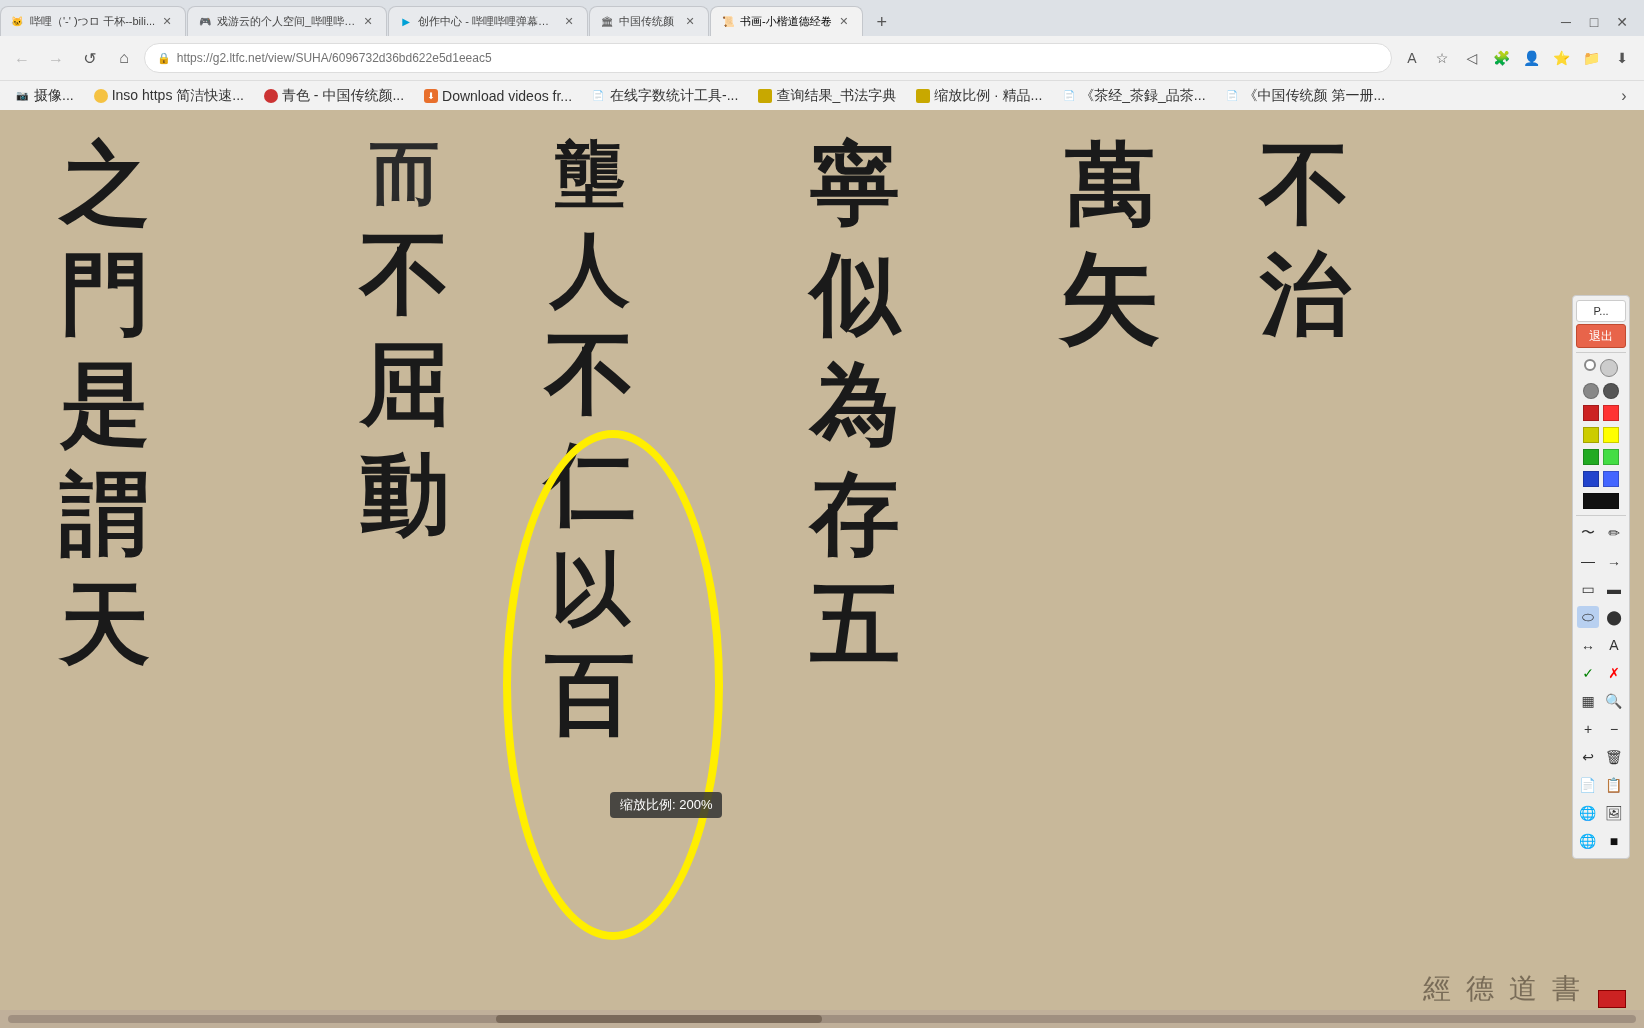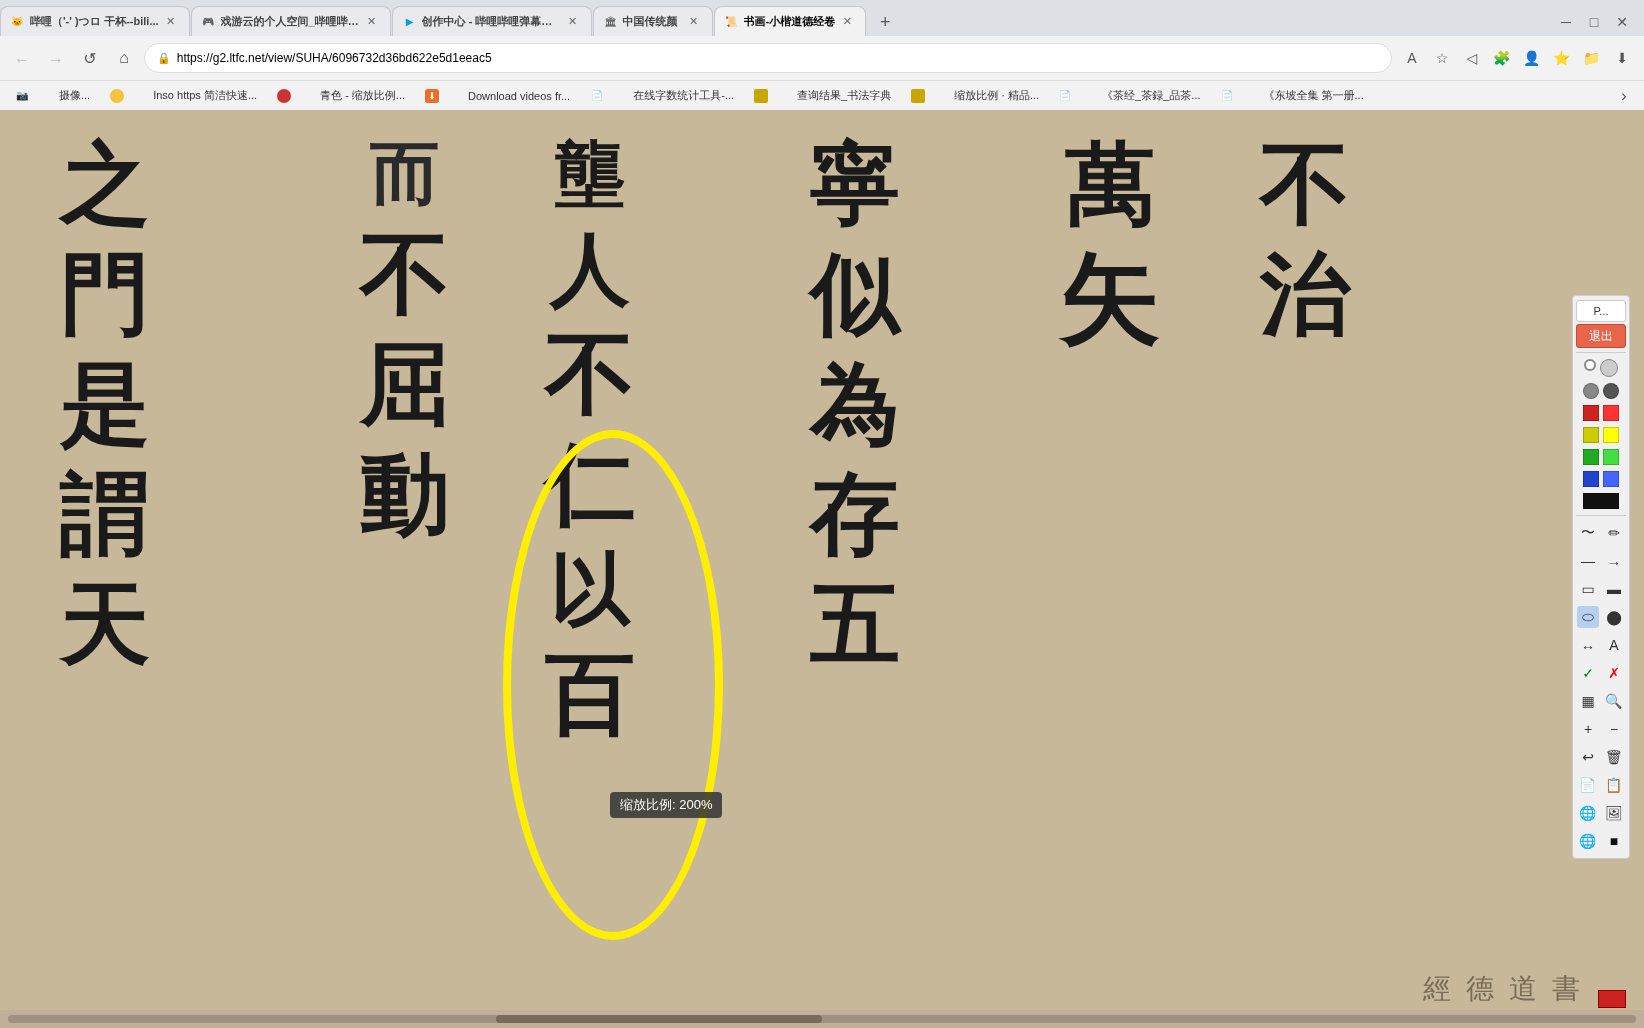--- a/index.html
+++ b/index.html
@@ -44,7 +44,6 @@
       overflow: hidden;
       text-overflow: ellipsis;
       font-size: 11px;
-      font-weight: bold;
     }
     .tab-favicon {
       width: 14px;

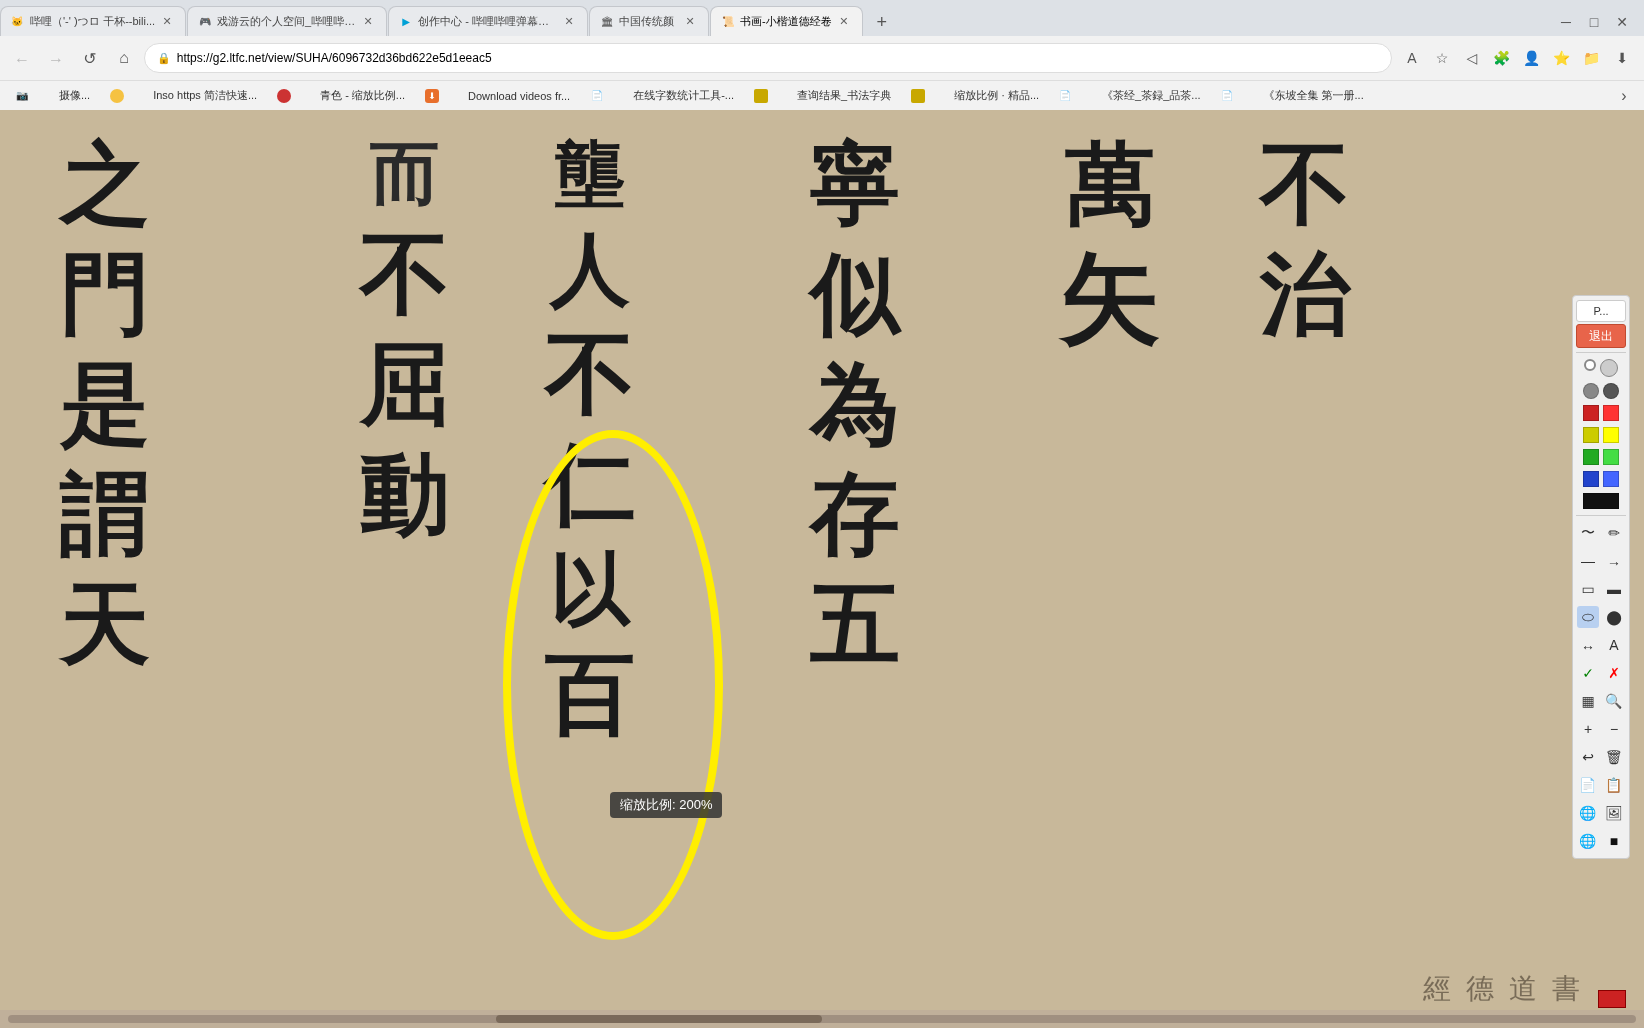--- a/index.html
+++ b/index.html
@@ -131,7 +131,7 @@
       align-items: center;
       gap: 6px;
     }
-    .address-text { font-size: 12px; color: #000000; }
+    .address-text { font-size: 12px; color: #737373; }
     .address-icon { font-size: 11px; color: #666; }
     .toolbar-icons {
       display: flex;

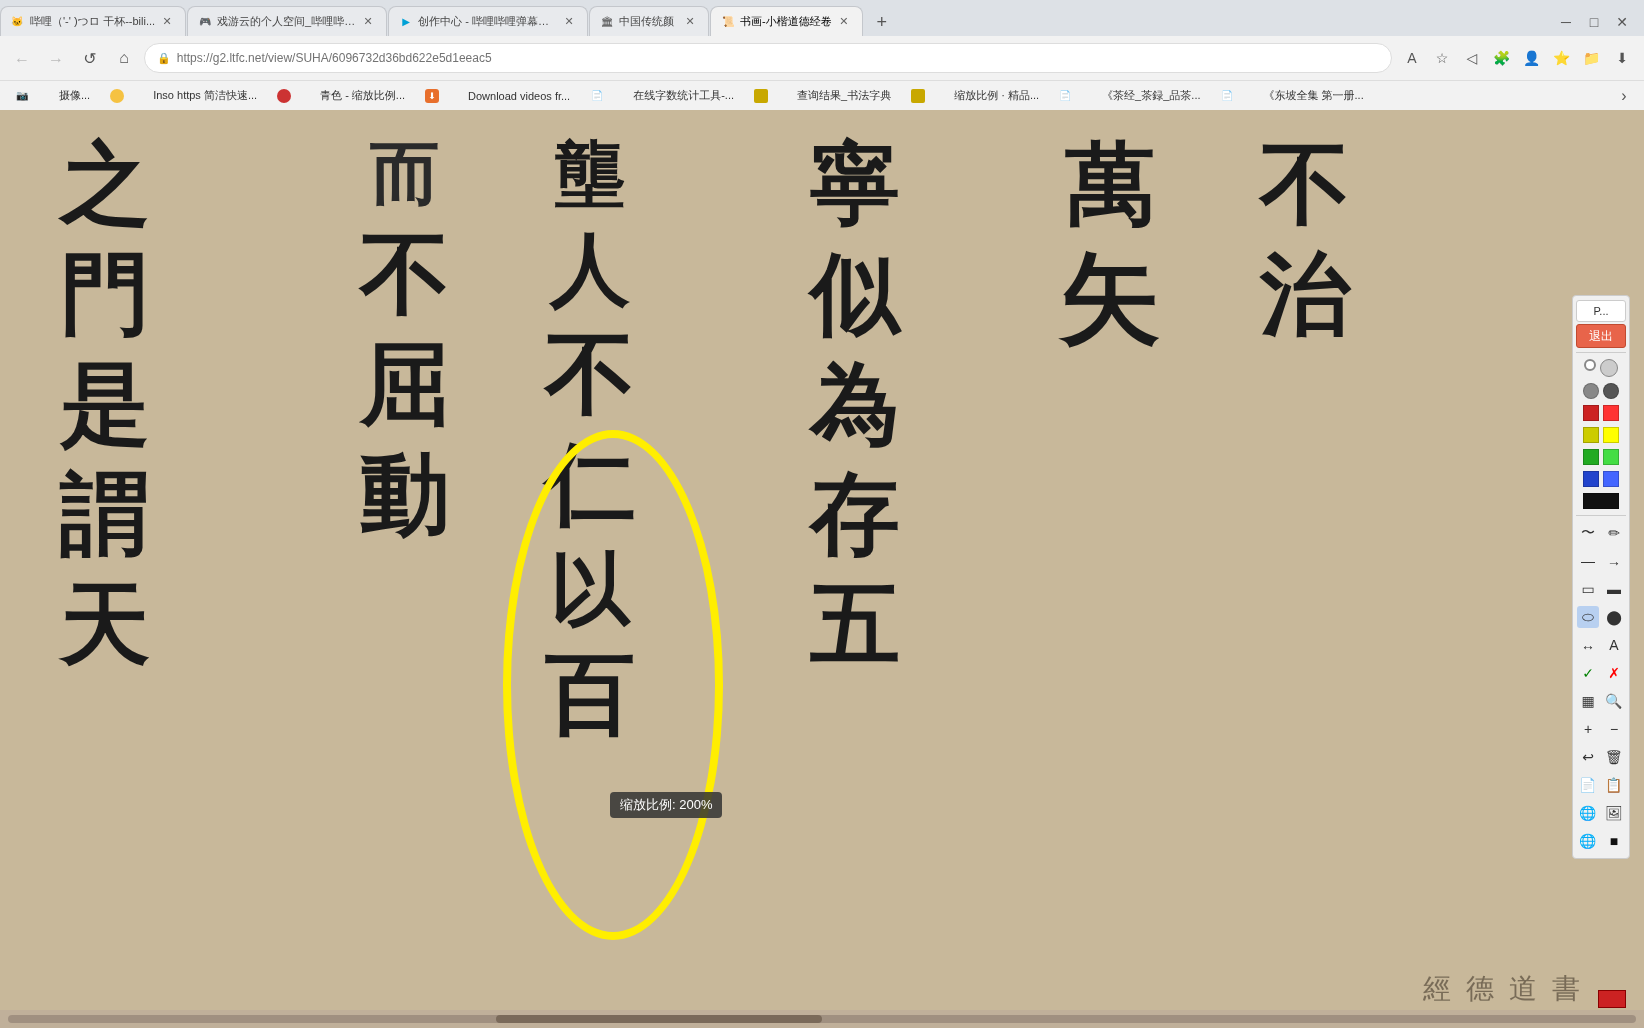--- a/index.html
+++ b/index.html
@@ -182,7 +182,7 @@
       font-size: 10px;
       flex-shrink: 0;
     }
-    .bookmark-label { font-size: 11px; margin-left: 25px; }
+    .bookmark-label { font-size: 14px; }
     .more-bookmarks {
       margin-left: auto;
       width: 24px;

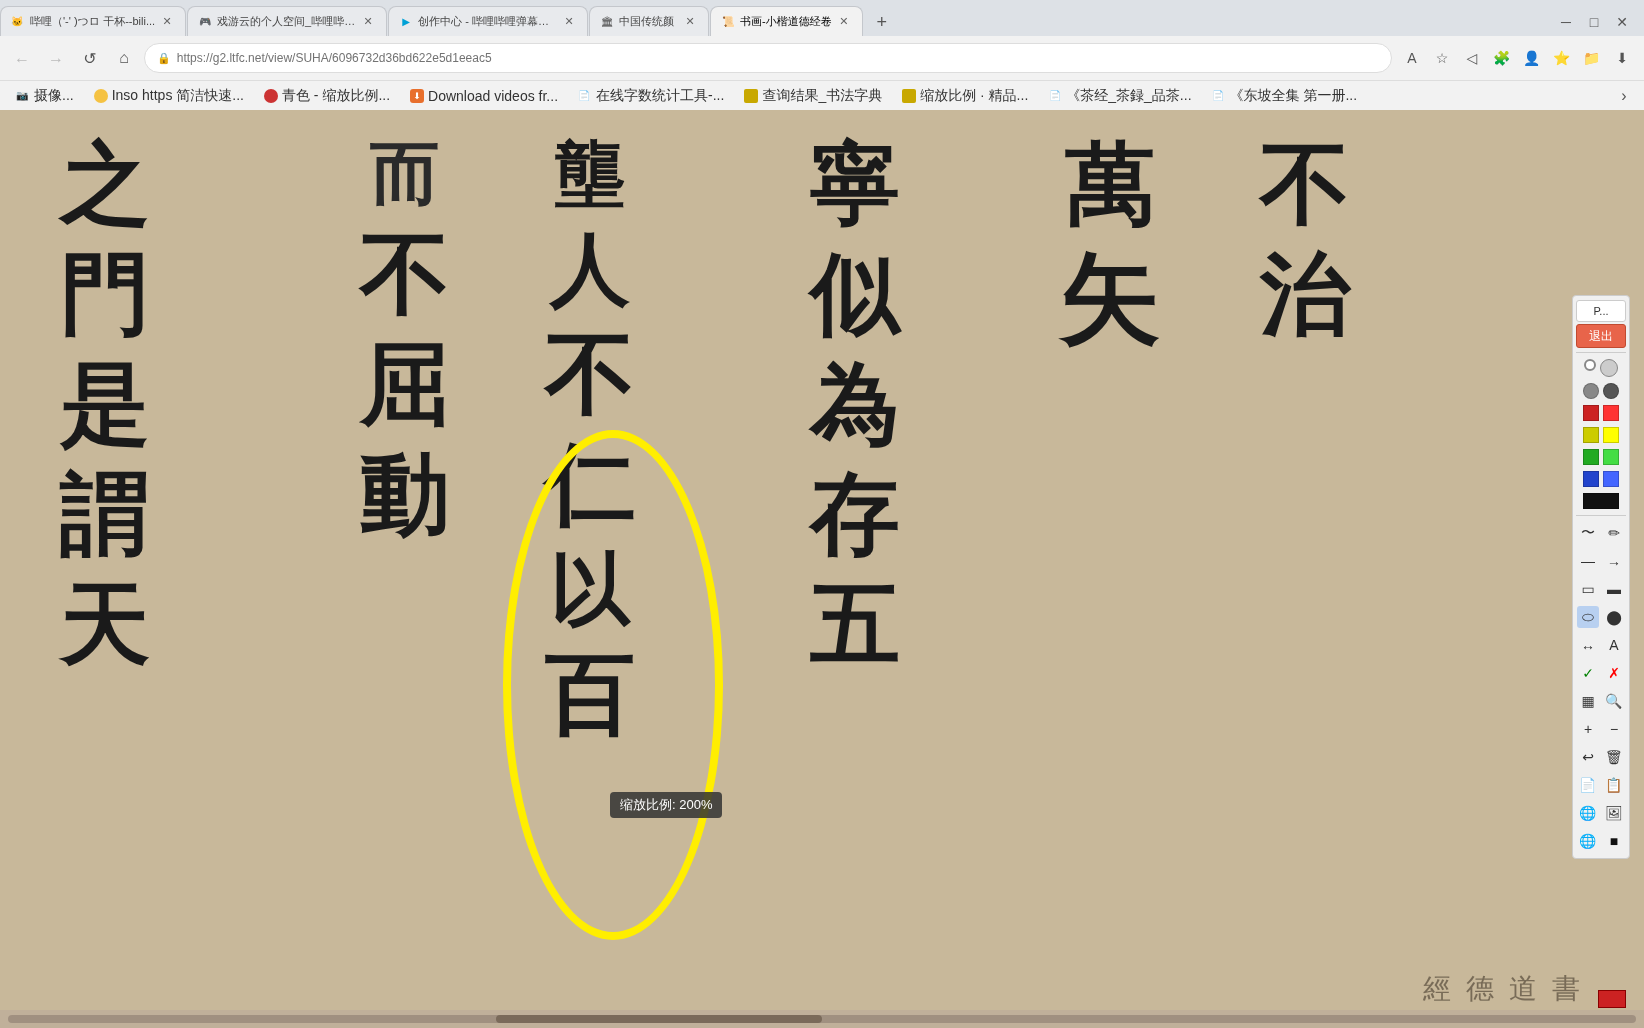--- a/index.html
+++ b/index.html
@@ -472,7 +472,7 @@
     </div>
     <div class="bookmark-item">
       <div class="bookmark-favicon" style="background:#cc3333;border-radius:50%;width:14px;height:14px;"></div>
-      <span class="bookmark-label">青色 - 缩放比例...</span>
+      <span class="bookmark-label">青色 - 中国传统颜...</span>
     </div>
     <div class="bookmark-item">
       <div class="bookmark-favicon" style="background:#e86f2c;border-radius:3px;width:14px;height:14px;display:flex;align-items:center;justify-content:center;color:#fff;font-size:9px;">⬇</div>

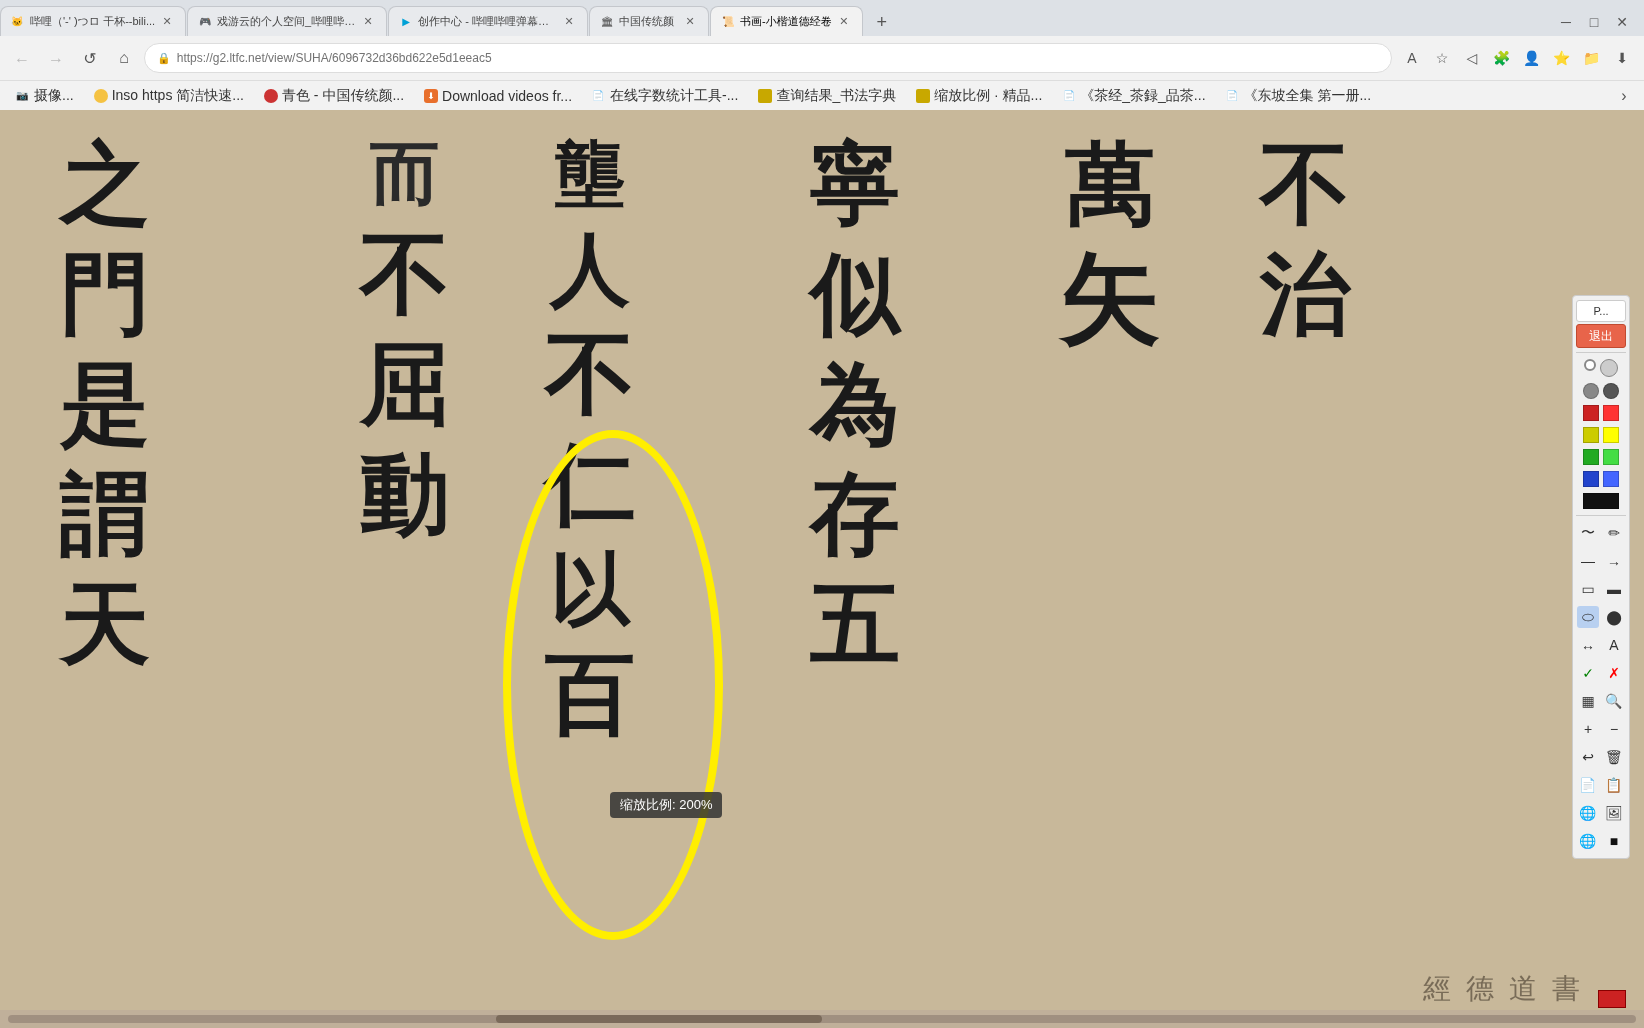--- a/index.html
+++ b/index.html
@@ -496,7 +496,7 @@
     </div>
     <div class="bookmark-item">
       <div class="bookmark-favicon">📄</div>
-      <span class="bookmark-label">《东坡全集 第一册...</span>
+      <span class="bookmark-label">《中国传统颜 第一册...</span>
     </div>
     <div class="more-bookmarks">›</div>
   </div>

